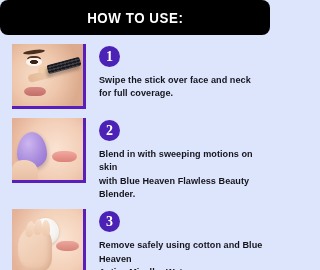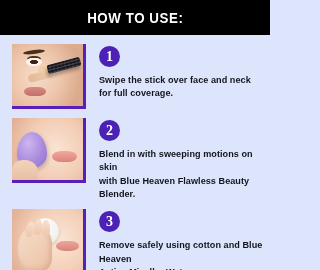--- a/index.html
+++ b/index.html
@@ -28,6 +28,7 @@
     display: flex;
     align-items: center;
     justify-content: center;
+    border-radius: 8px;
   }
   .header-title {
     color: #ffffff;

